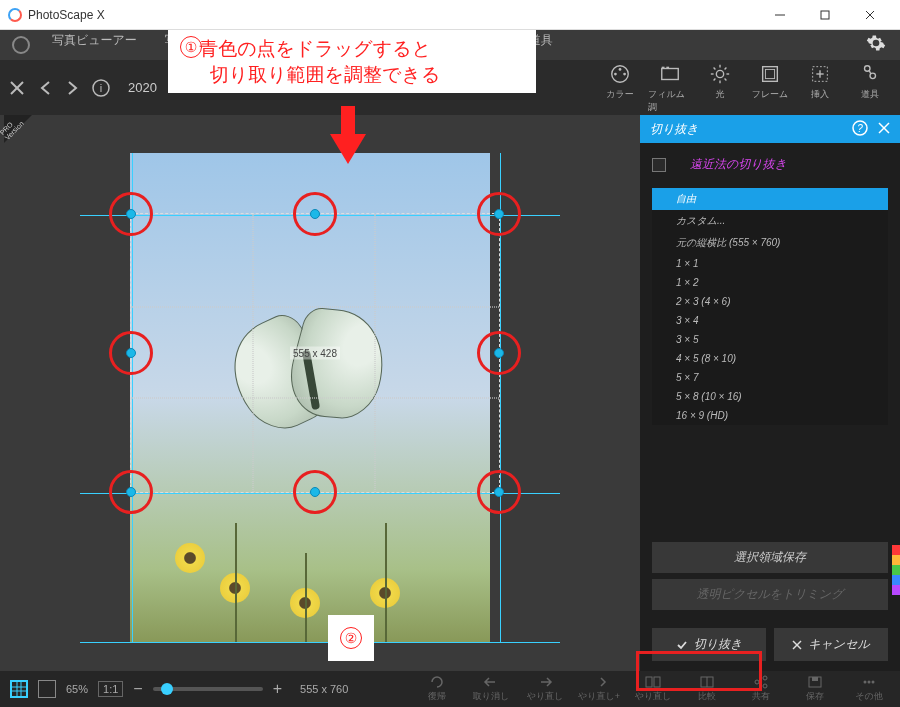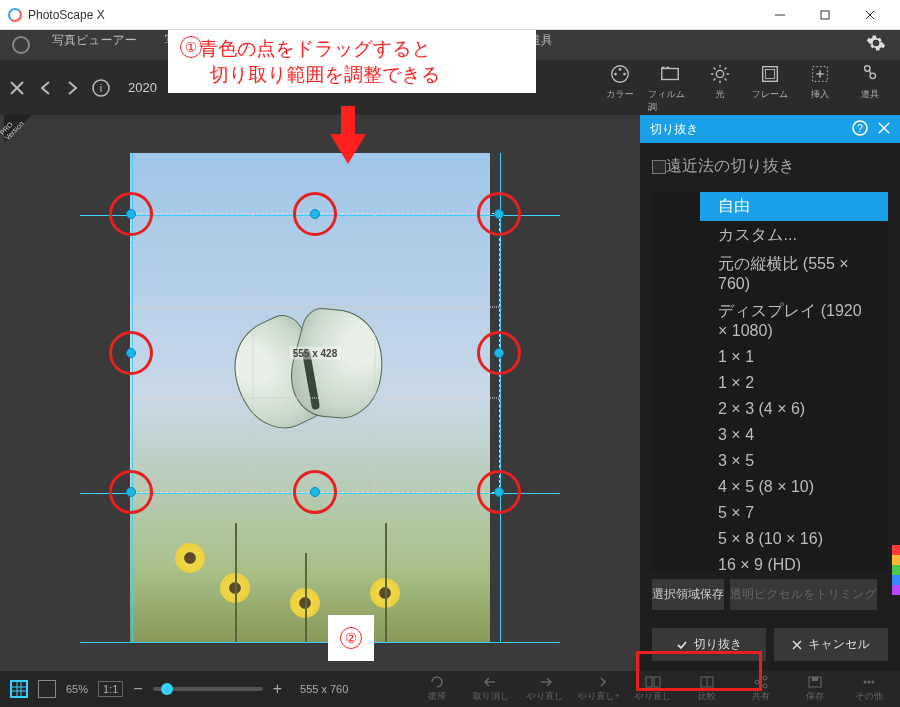--- a/index.html
+++ b/index.html
@@ -67,7 +67,7 @@
   .side-flyout { position:absolute; left:0; top:50%; width:16px; height:44px; background:#3a3a3a; border-radius:0 4px 4px 0; display:flex; align-items:center; justify-content:center; color:#ccc; cursor:pointer;}
   
   
-  .panel { width: 260px; background: #1e1e1e; display: flex; flex-direction: column; }
+  .panel { width: 260px; background: #1e1e1e; display: flex; flex-direction: column; font-style: italic; }
   .panel-header { height: 28px; background: #1aa0e8; display: flex; align-items: center; padding: 0 10px; color: #fff; font-size: 12px; }
   .panel-header .ph-right { margin-left:auto; display:flex; gap:10px; align-items:center;}
   .panel-body { flex: 1; padding: 8px 12px; overflow: hidden; }

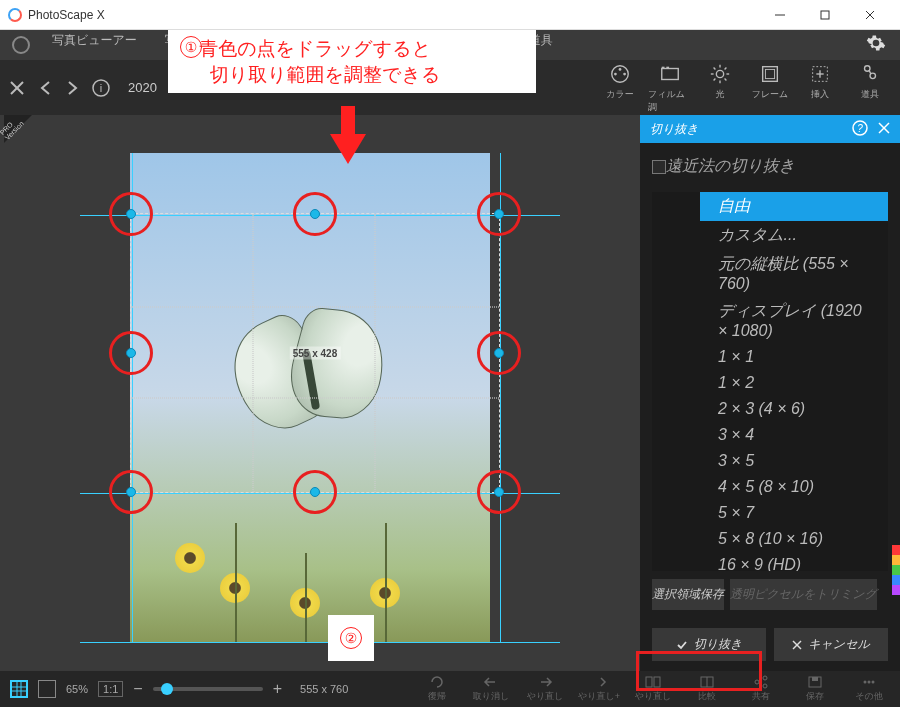--- a/index.html
+++ b/index.html
@@ -71,7 +71,7 @@
   .panel-header { height: 28px; background: #1aa0e8; display: flex; align-items: center; padding: 0 10px; color: #fff; font-size: 12px; }
   .panel-header .ph-right { margin-left:auto; display:flex; gap:10px; align-items:center;}
   .panel-body { flex: 1; padding: 8px 12px; overflow: hidden; }
-  .chk-row { display: flex; align-items: center; gap: 0; padding: 5px 0; color: #a3a3a3; font-size: 16px; }
+  .chk-row { display: flex; align-items: center; gap: 24px; padding: 5px 0; color: #d946ef; font-size: 12px; }
   .chk { width: 14px; height: 14px; border: 1px solid #777; background: #2a2a2a; }
   .ratio-list { margin-top: 10px; background: #1a1a1a; }
   .ratio-item { padding: 4px 18px; color: #bbb; font-size: 16px; cursor: pointer; margin-left: 48px; }

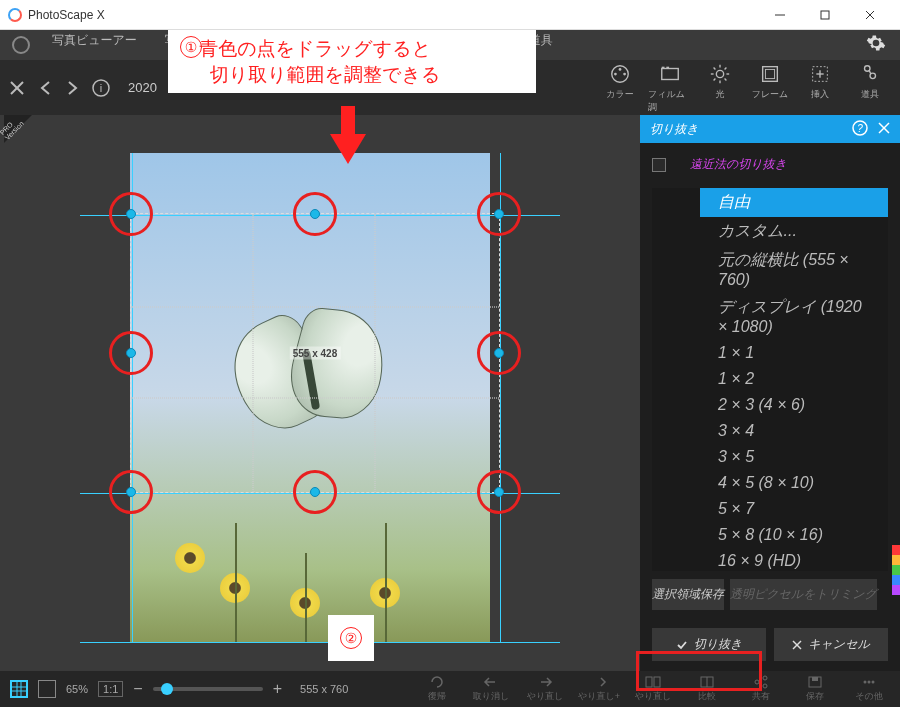--- a/index.html
+++ b/index.html
@@ -74,7 +74,7 @@
   .chk-row { display: flex; align-items: center; gap: 24px; padding: 5px 0; color: #d946ef; font-size: 12px; }
   .chk { width: 14px; height: 14px; border: 1px solid #777; background: #2a2a2a; }
   .ratio-list { margin-top: 10px; background: #1a1a1a; }
-  .ratio-item { padding: 4px 18px; color: #bbb; font-size: 16px; cursor: pointer; margin-left: 48px; }
+  .ratio-item { padding: 4px 24px; color: #bbb; font-size: 10px; cursor: pointer; }
   .ratio-item.sel { background: #1aa0e8; color: #fff; }
   .panel-actions { padding: 8px 12px; display:flex; flex-direction:row; gap:6px;}
   .act-btn { background:#383838; color:#ccc; font-size:12px; text-align:center; padding:7px 0; cursor:pointer;}

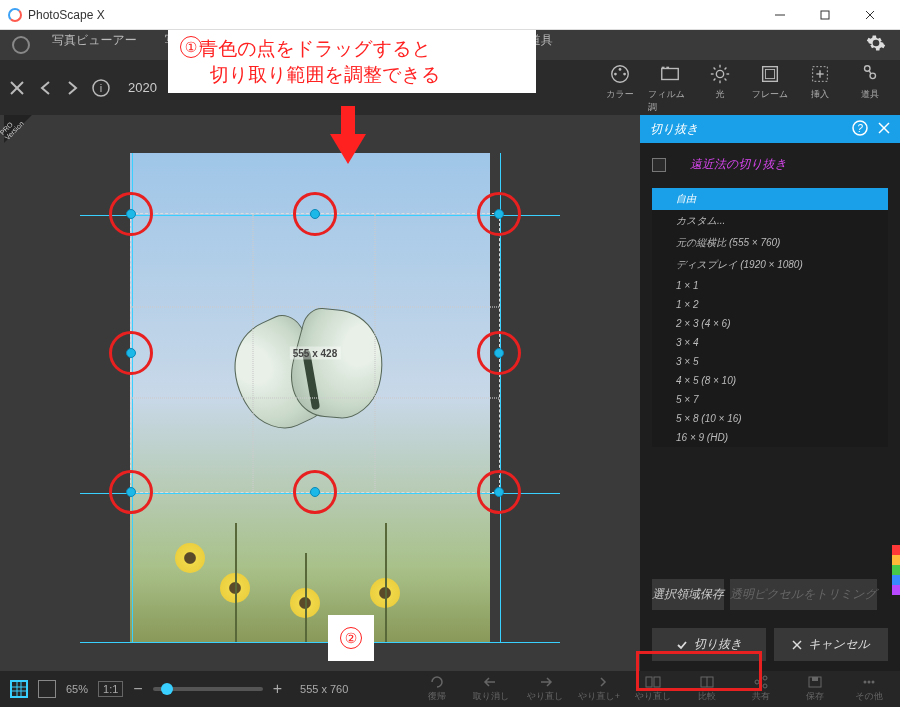--- a/index.html
+++ b/index.html
@@ -332,7 +332,6 @@
           <div class="ratio-item sel">自由</div>
           <div class="ratio-item">カスタム...</div>
           <div class="ratio-item">元の縦横比 (555 × 760)</div>
-          <div class="ratio-item">ディスプレイ (1920 × 1080)</div>
           <div class="ratio-item">1 × 1</div>
           <div class="ratio-item">1 × 2</div>
           <div class="ratio-item">2 × 3 (4 × 6)</div>

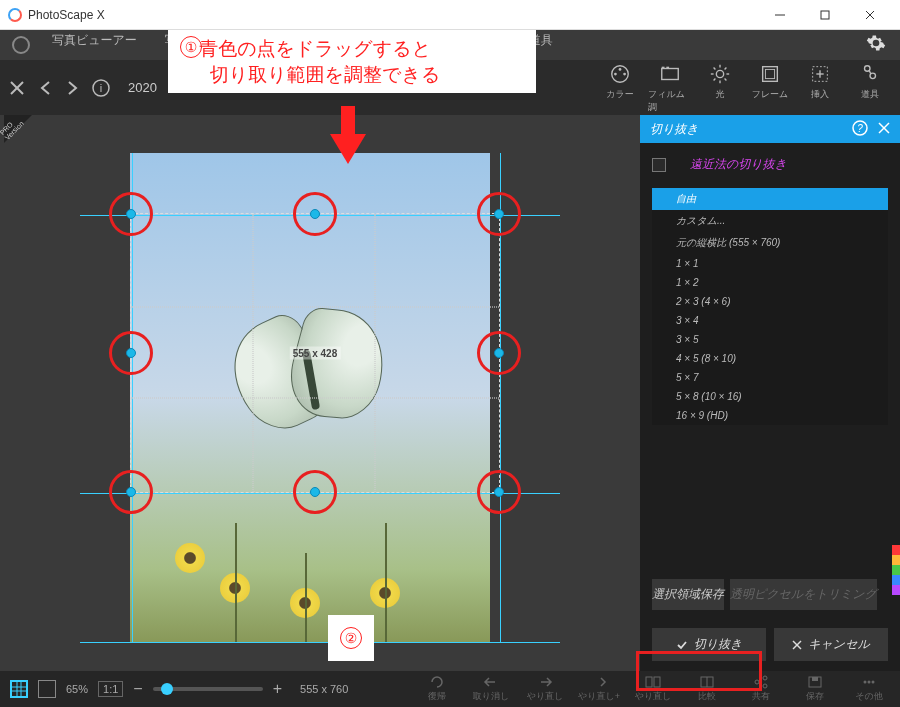--- a/index.html
+++ b/index.html
@@ -282,7 +282,7 @@
         <div class="third" style="left:66%;top:0;bottom:0;width:0;"></div>
         <div class="third" style="top:33%;left:0;right:0;height:0;"></div>
         <div class="third" style="top:66%;left:0;right:0;height:0;"></div>
-        <div class="dim-label" style="left:50%;top:50%;transform:translate(-50%,-50%);font-weight:bold;">555 x 428</div>
+        <div class="dim-label" style="left:50%;top:50%;transform:translate(-50%,-50%);">555 x 428</div>
 
         <div class="crop-handle" style="left:0;top:0;"></div>
         <div class="crop-handle" style="left:50%;top:0;"></div>

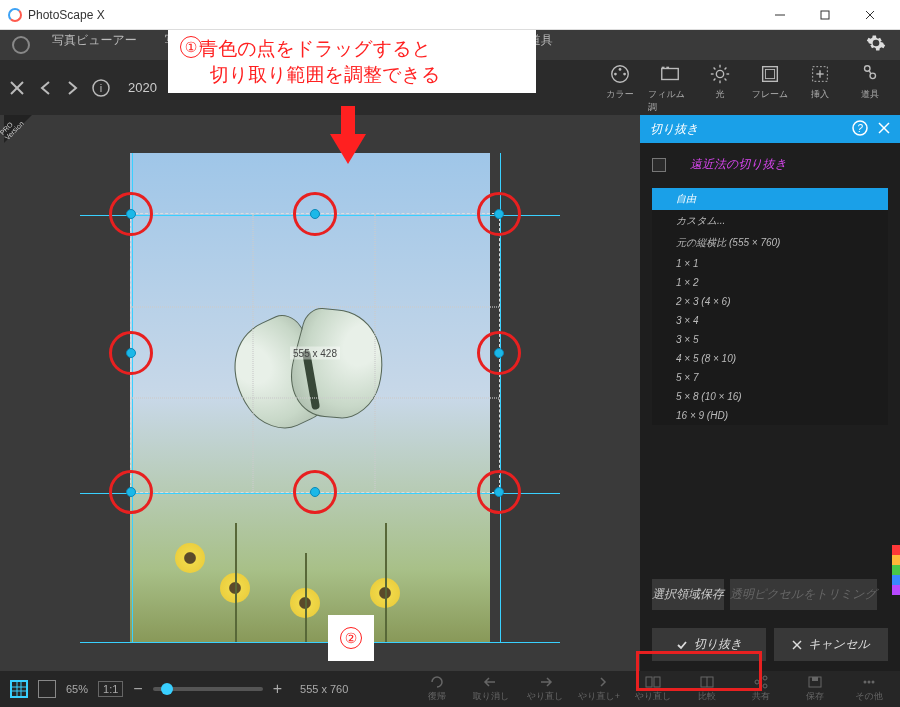--- a/index.html
+++ b/index.html
@@ -76,7 +76,7 @@
   .ratio-list { margin-top: 10px; background: #1a1a1a; }
   .ratio-item { padding: 4px 24px; color: #bbb; font-size: 10px; cursor: pointer; }
   .ratio-item.sel { background: #1aa0e8; color: #fff; }
-  .panel-actions { padding: 8px 12px; display:flex; flex-direction:row; gap:6px;}
+  .panel-actions { padding: 8px 12px; display:flex; flex-direction:column; gap:6px;}
   .act-btn { background:#383838; color:#ccc; font-size:12px; text-align:center; padding:7px 0; cursor:pointer;}
   .act-btn.dim { color:#666; }
   .panel-footer { padding: 10px 12px; display:flex; gap:8px;}

